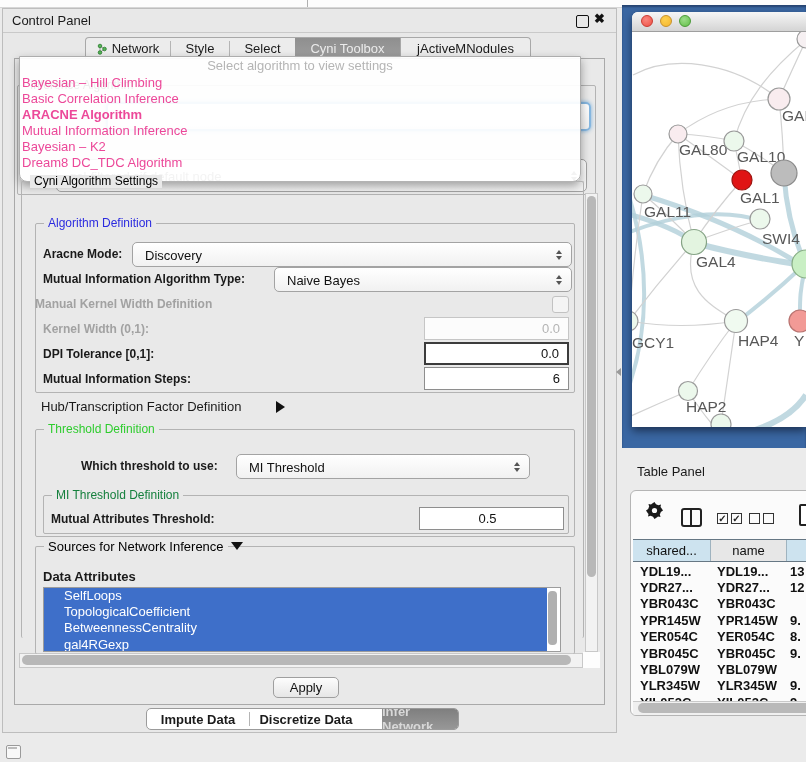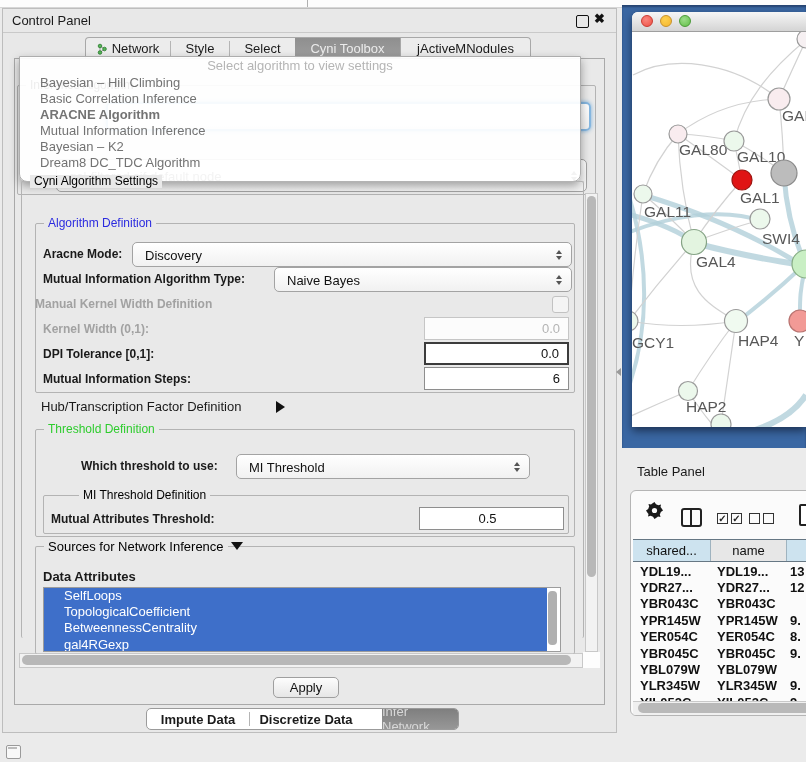--- a/index.html
+++ b/index.html
@@ -16,7 +16,7 @@
   .updown .dn{border-top:4px solid #555;}
   .inp{position:absolute;background:#fff;border:1px solid #8e8e8e;font-size:13px;color:#111;text-align:right;padding-right:8px;display:flex;align-items:center;justify-content:flex-end;}
   .seg{display:flex;align-items:center;justify-content:center;font-size:13px;color:#1b1b1b;height:100%;}
-  .popitem{height:16px;line-height:16px;font-size:13px;color:#737373;padding-left:20px;white-space:nowrap;}
+  .popitem{height:16px;line-height:16px;font-size:13px;color:#ec4899;padding-left:2px;white-space:nowrap;}
   .listitem{height:16.2px;line-height:16.2px;font-size:13px;color:#fff;background:#3e6fc9;padding-left:20px;white-space:nowrap;}
   .trow{display:flex;height:16.4px;align-items:center;font-size:13px;font-weight:bold;color:#111;}
   .trow .c1{width:77px;padding-left:7px;box-sizing:border-box;}

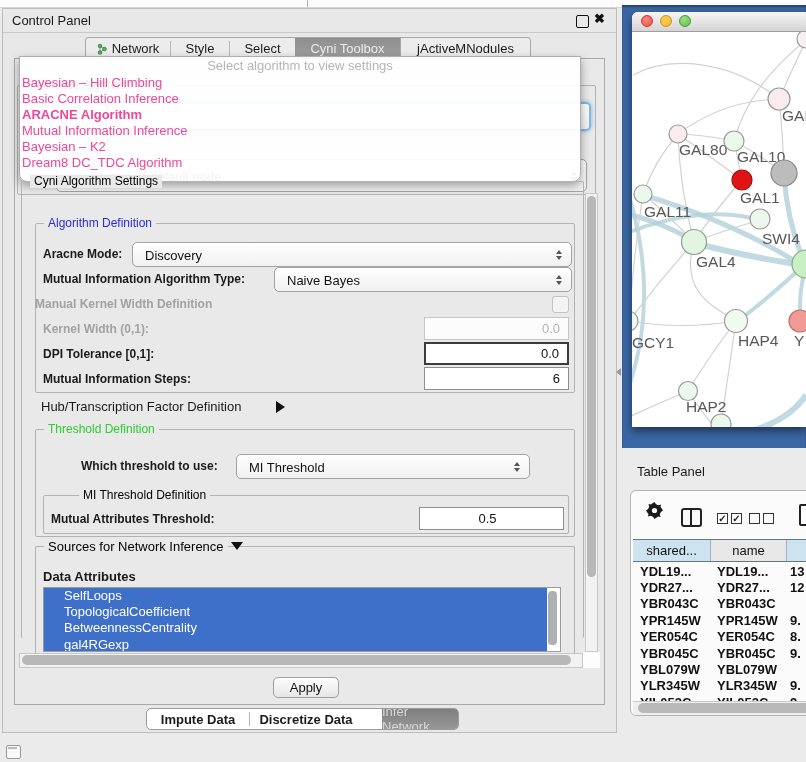--- a/index.html
+++ b/index.html
@@ -153,7 +153,7 @@
         </span>
     </div>
     <div class="gbox" style="left:40px;top:486px;width:524px;height:37px;">
-      <span class="glbl" style="color:#000000;margin-left:27px;">MI Threshold Definition</span>
+      <span class="glbl" style="color:#15803d;">MI Threshold Definition</span>
     </div>
     <span class="abs lbl" style="left:48px;top:503px;">Mutual Attributes Threshold:</span>
     <div class="inp" style="left:416px;top:498px;width:145px;height:23px;box-sizing:border-box;justify-content:center;">

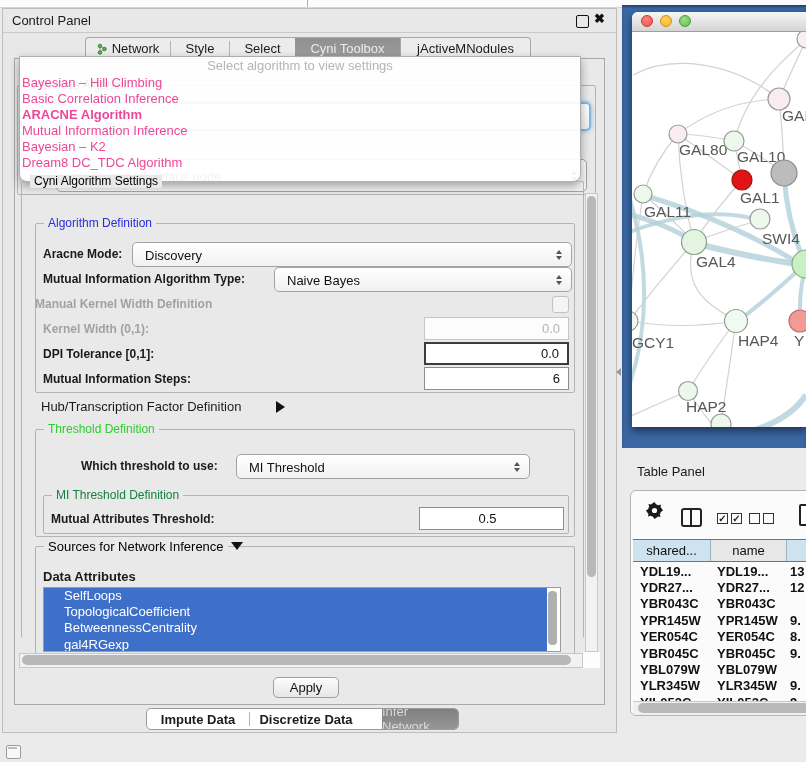--- a/index.html
+++ b/index.html
@@ -189,7 +189,7 @@
       <div class="seg" style="width:112px;font-weight:bold;">
           <span>Discretize Data</span>
         </div>
-      <div class="seg" style="flex:1;background:linear-gradient(#7f7f7f,#979797);color:#d8d8d8;font-weight:normal;margin-left:20px;">
+      <div class="seg" style="flex:1;background:linear-gradient(#7f7f7f,#979797);color:#d8d8d8;font-weight:bold;margin-left:20px;">
           <span>Infer Network</span>
         </div>
     </div>

